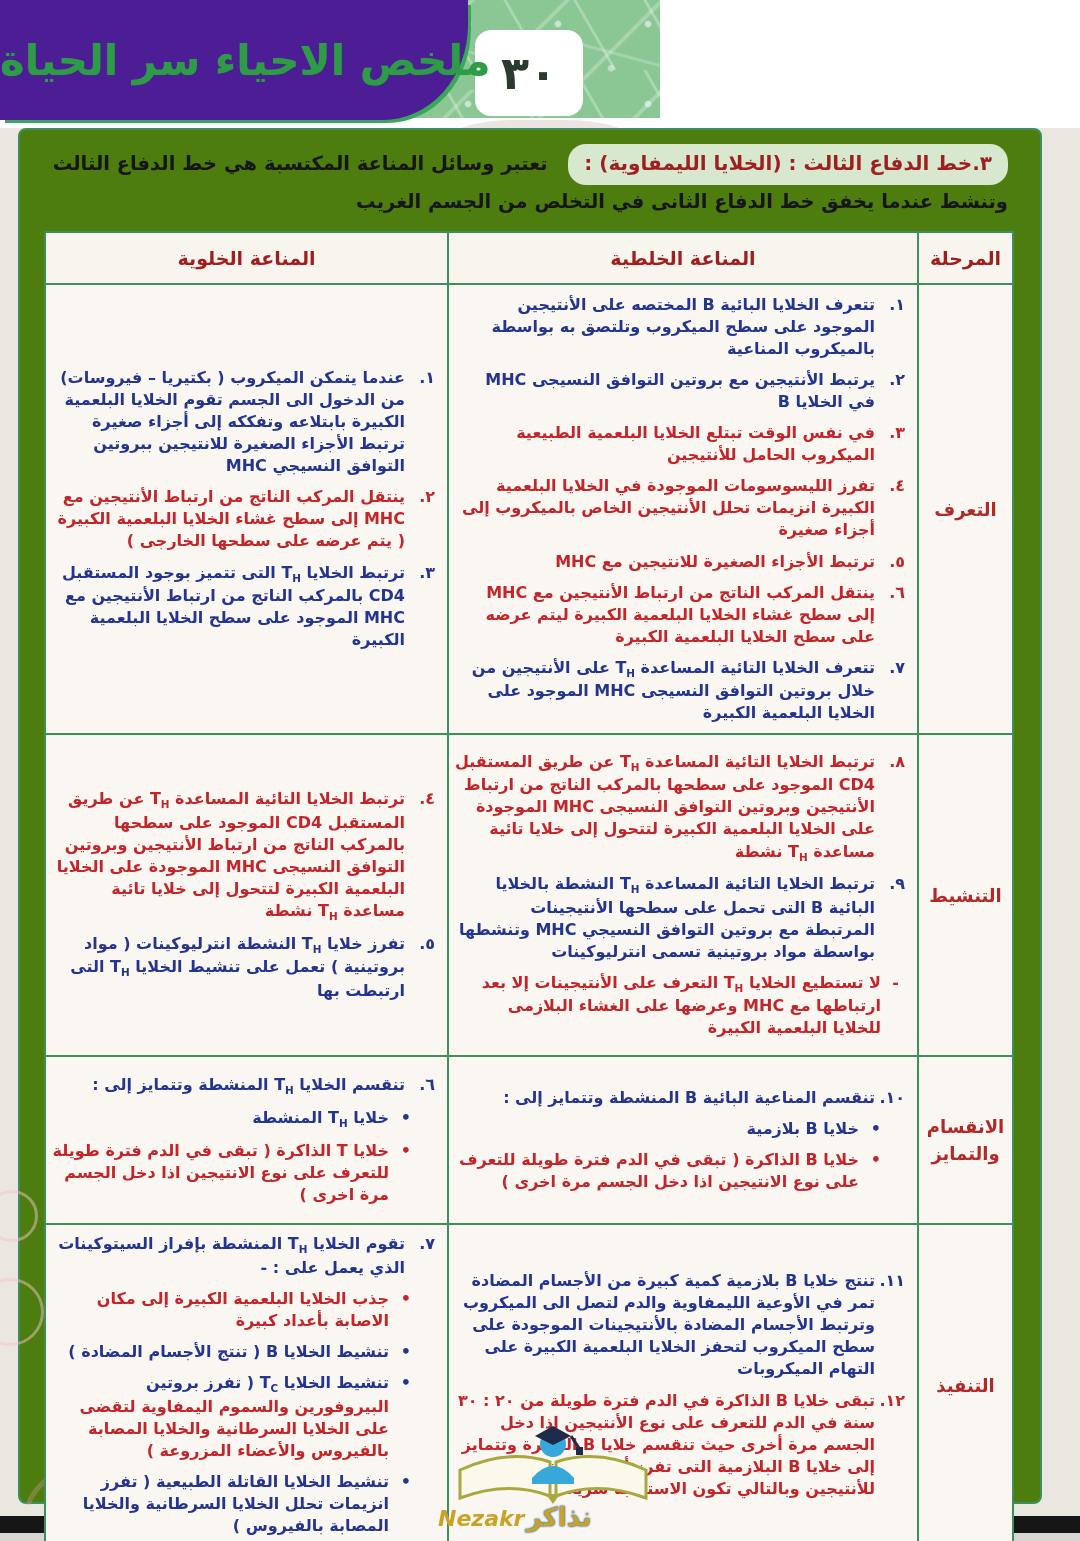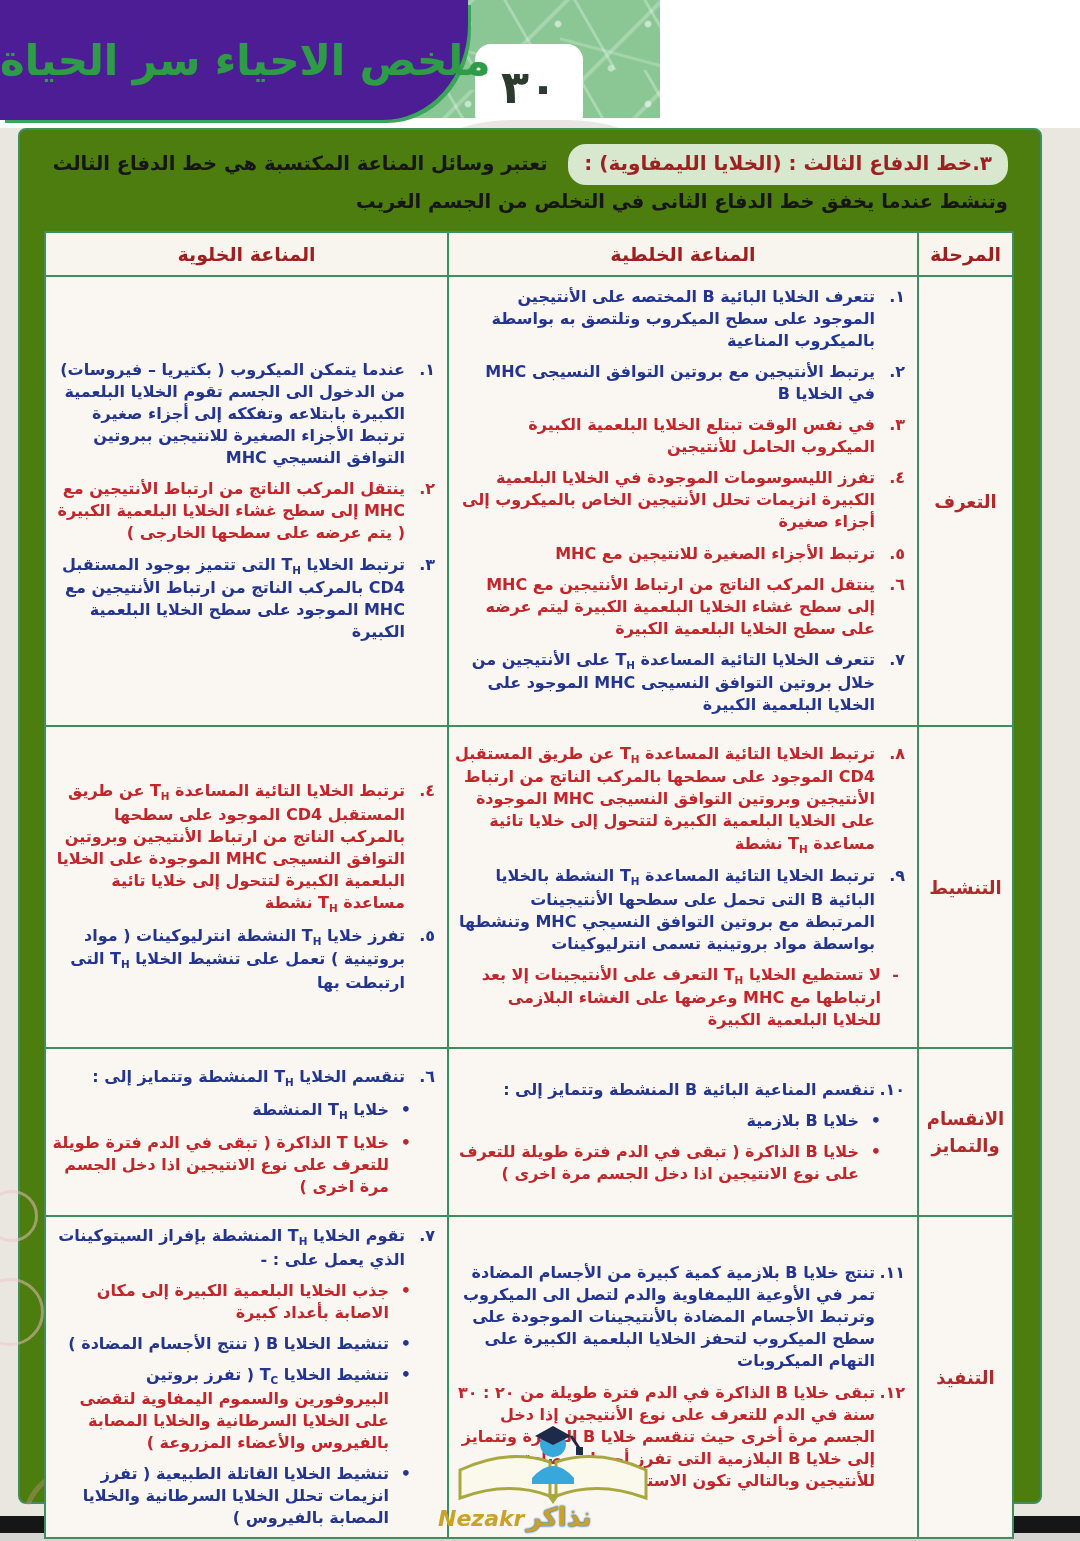--- a/index.html
+++ b/index.html
@@ -47,7 +47,7 @@
     white-space:nowrap;
   }
   .pagenum-box{
-    position:absolute;top:44px;left:475px;width:108px;height:86px;background:#fff;
+    position:absolute;top:30px;left:475px;width:108px;height:86px;background:#fff;
     border-radius:16px;display:flex;align-items:center;justify-content:center;
   }
   .pagenum{font-size:46px;font-weight:bold;color:#2b3b2e;}

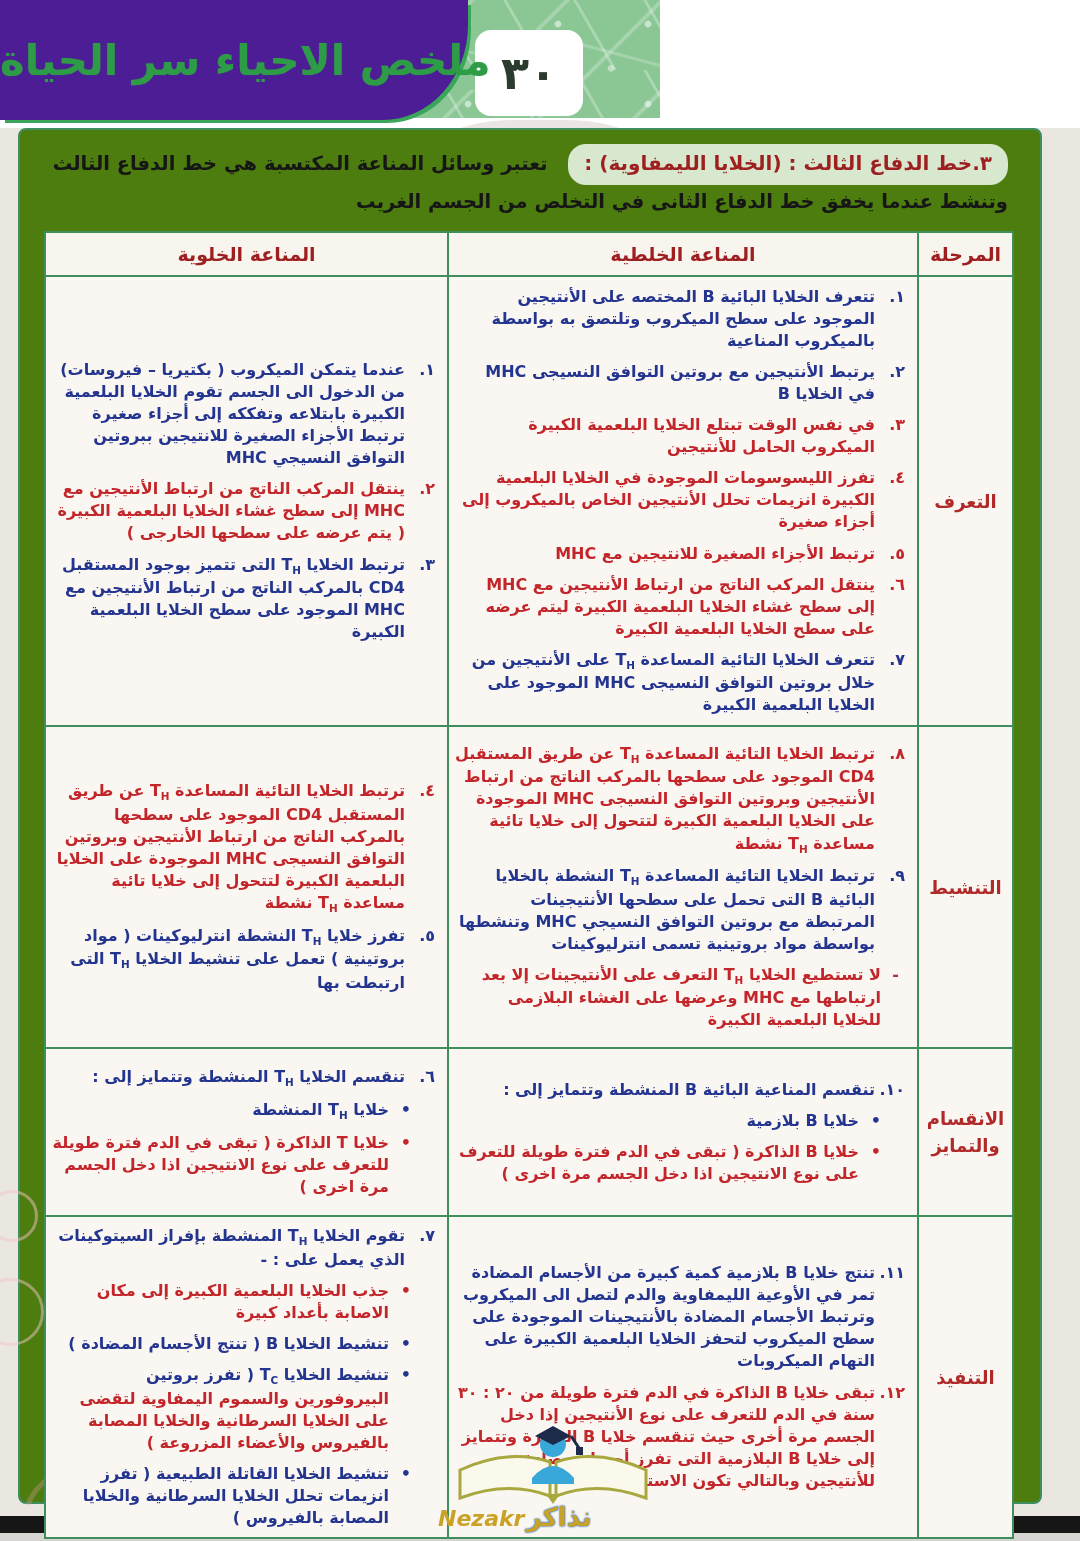--- a/index.html
+++ b/index.html
@@ -80,7 +80,7 @@
   }
   table.defense th, table.defense td{border:2px solid var(--green-border);vertical-align:middle;}
   table.defense th{
-    height:44px;color:var(--maroon);font-size:19px;font-weight:bold;text-align:center;
+    height:52px;color:var(--maroon);font-size:19px;font-weight:bold;text-align:center;
     background:#f8f4ee;
   }
   col.c-stage{width:95px;}

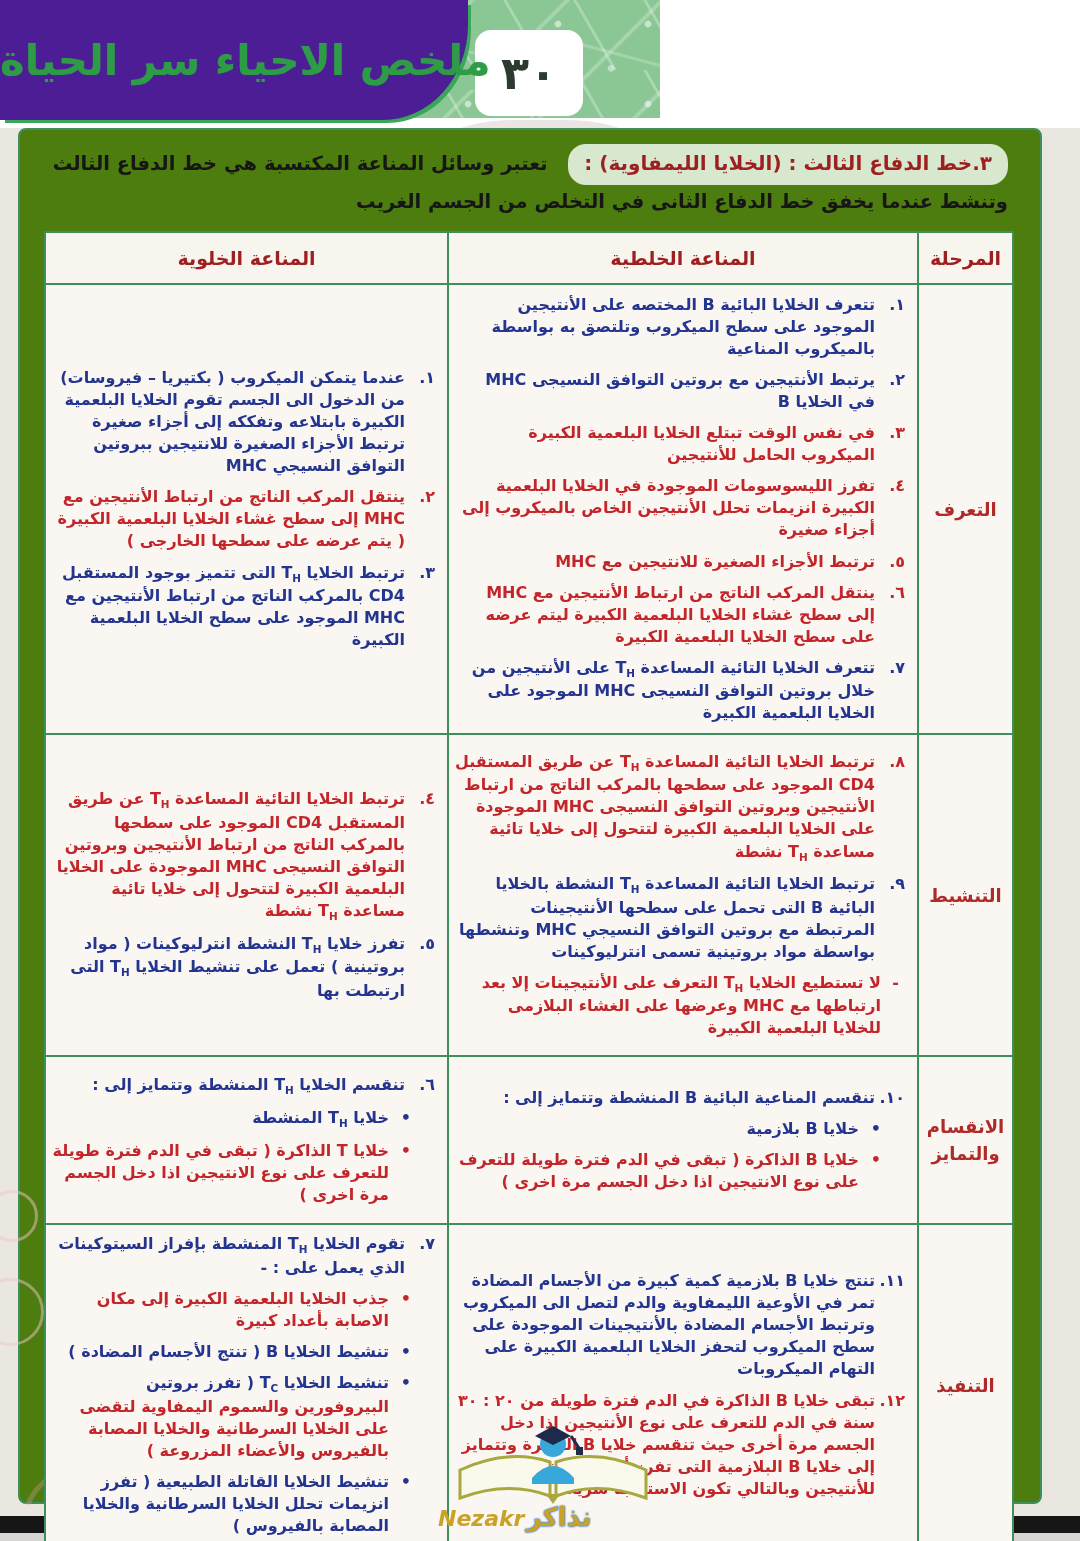--- a/index.html
+++ b/index.html
@@ -156,7 +156,7 @@
             <div class="items">
               <div class="item"><span class="m c-blue">١.</span><span class="c-blue">تتعرف الخلايا البائية B المختصه على الأنتيجين الموجود على سطح الميكروب وتلتصق به بواسطة بالميكروب المناعية</span> </div>
               <div class="item"><span class="m c-blue">٢.</span><span class="c-blue">يرتبط الأنتيجين مع بروتين التوافق النسيجى MHC في الخلايا B</span> </div>
-              <div class="item"><span class="m c-red">٣.</span><span class="c-red">في نفس الوقت تبتلع الخلايا البلعمية الكبيرة الميكروب الحامل للأنتيجين</span> </div>
+              <div class="item"><span class="m c-red">٣.</span><span class="c-red">في نفس الوقت تبتلع الخلايا البلعمية الطبيعية الميكروب الحامل للأنتيجين</span> </div>
               <div class="item"><span class="m c-red">٤.</span><span class="c-red">تفرز الليسوسومات الموجودة في الخلايا البلعمية الكبيرة انزيمات تحلل الأنتيجين الخاص بالميكروب إلى أجزاء صغيرة</span> </div>
               <div class="item"><span class="m c-red">٥.</span><span class="c-red">ترتبط الأجزاء الصغيرة للانتيجين مع MHC</span> </div>
               <div class="item"><span class="m c-red">٦.</span><span class="c-red">ينتقل المركب الناتج من ارتباط الأنتيجين مع MHC إلى سطح غشاء الخلايا البلعمية الكبيرة ليتم عرضه على سطح الخلايا البلعمية الكبيرة</span> </div>

